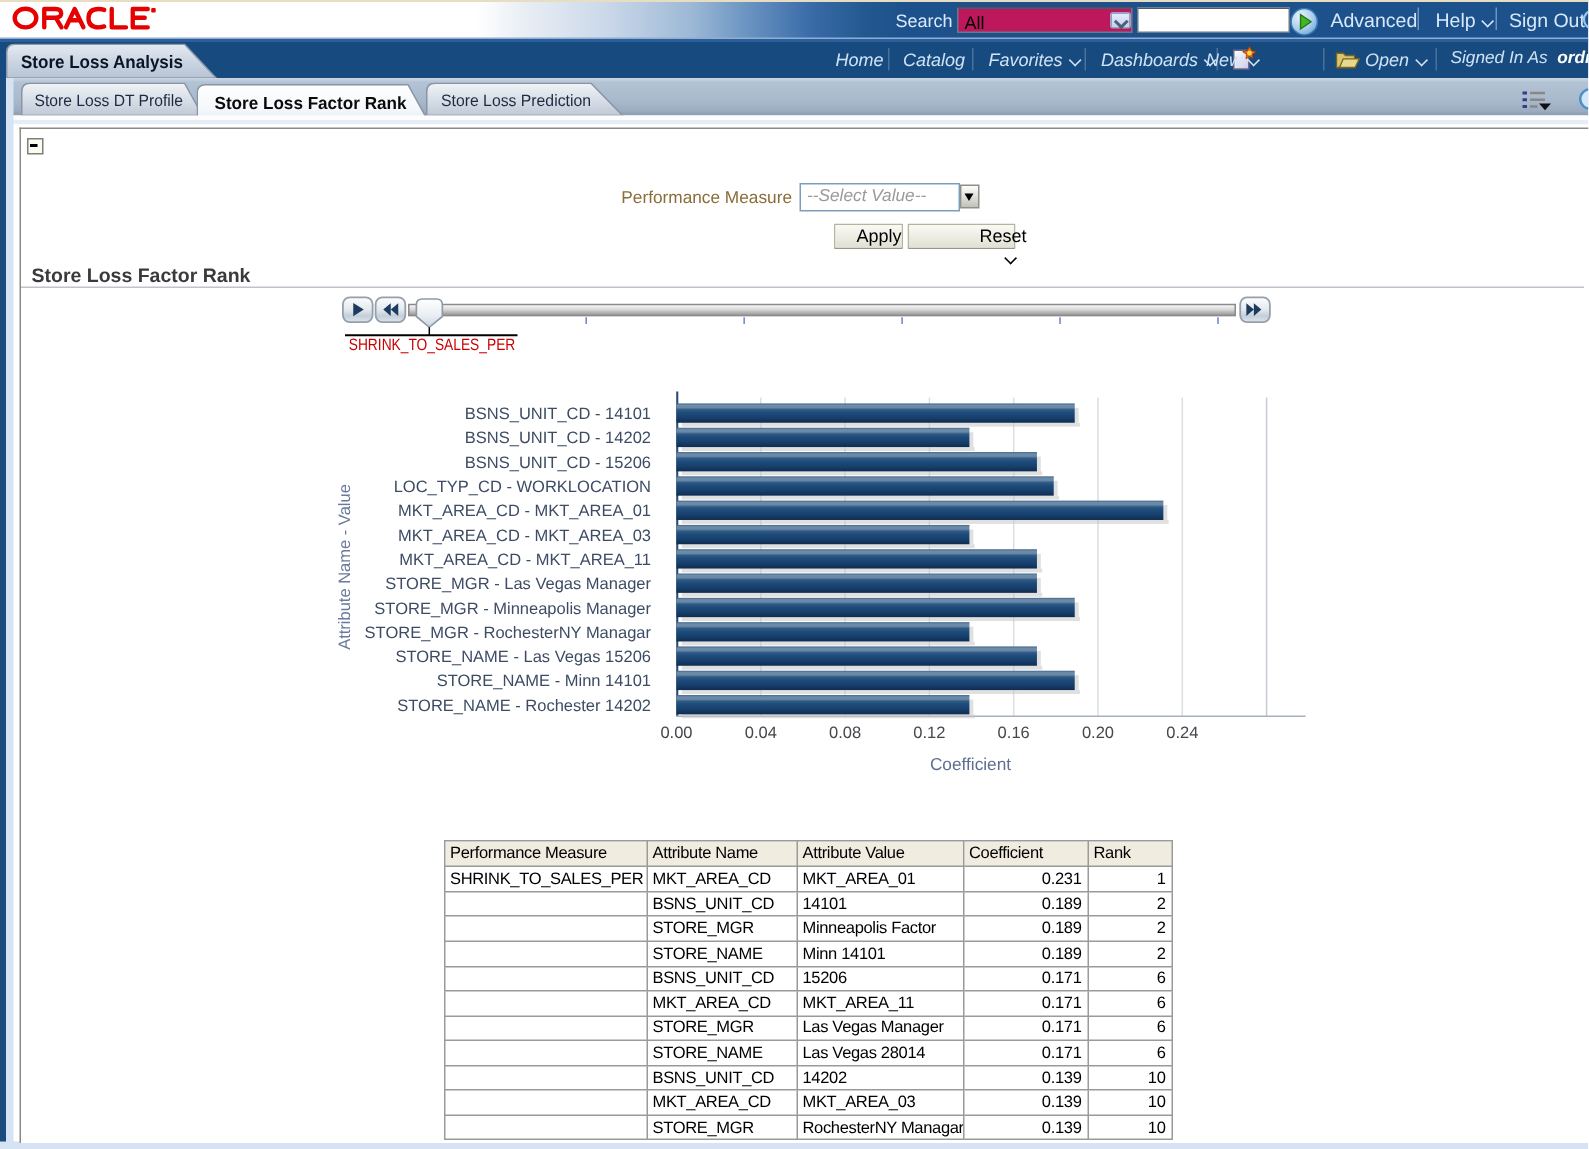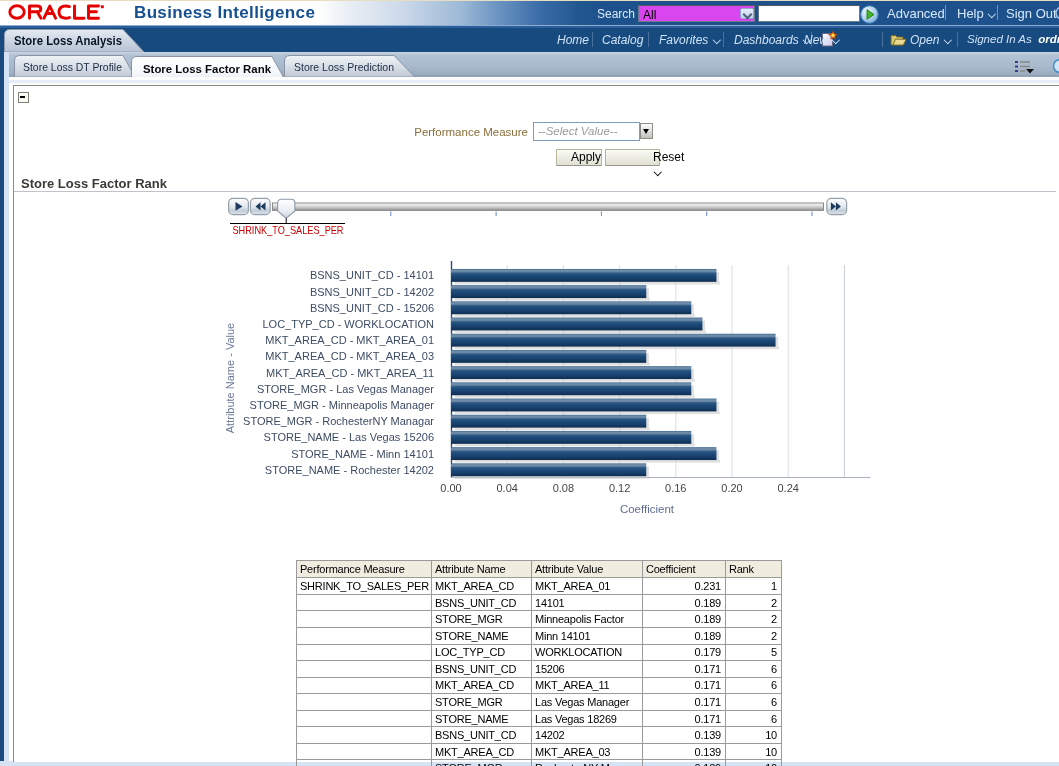--- a/index.html
+++ b/index.html
@@ -68,7 +68,6 @@
     <path d="M90.5,2 L80.5,2 L80.5,14.2 L90.5,14.2 M80.5,7.8 L88.5,7.8"></path>
     <rect x="93.5" y="2" width="1.6" height="1.6" fill="#e60000" stroke-width="1.4"></rect>
   </svg>
-  <div class="abs" id="biz">Business Intelligence</div>
   <div class="abs r1txt" style="left:597px;font-size:12px;top:7px;">Search</div>
   <div class="abs" id="scombo">
       <span>All</span>

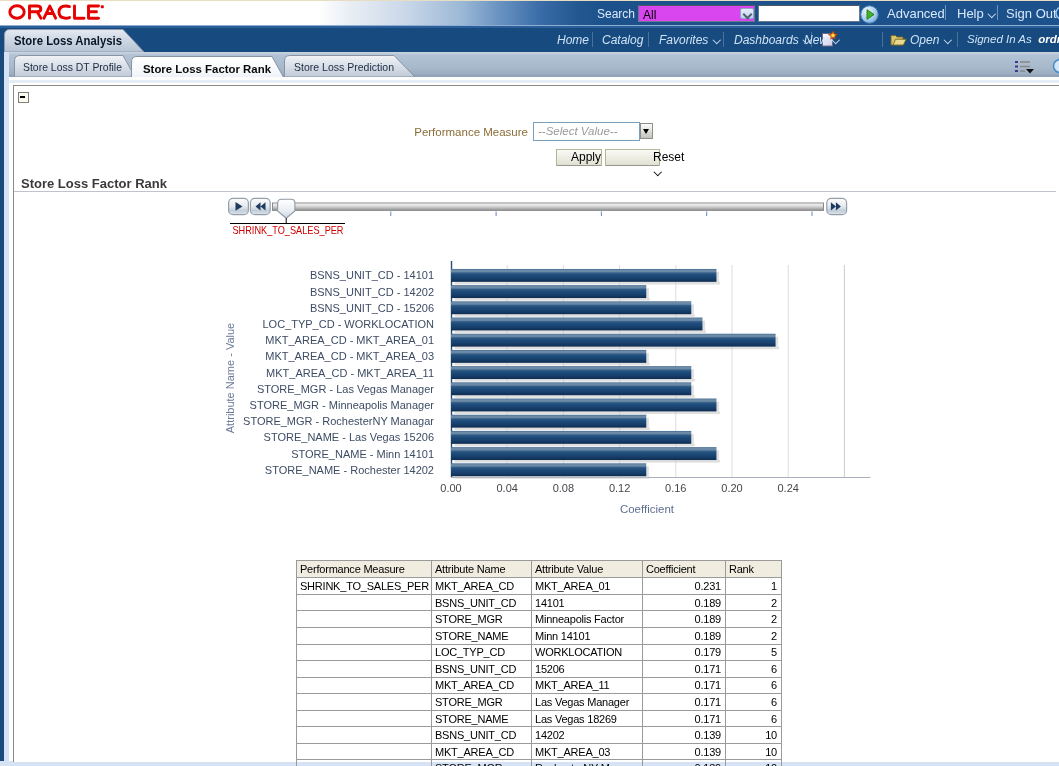--- a/index.html
+++ b/index.html
@@ -15,7 +15,7 @@
   .r1txt{top:6px;font-size:13px;color:#d9e9fa;white-space:nowrap;}
   .r1sep{top:5px;width:1px;height:15px;background:#6f94bd;}
   
-  #scombo{left:638px;top:5px;width:115px;height:15px;background:#d946ef;border:1px solid #697a8c;border-top-color:#4e5a66;}
+  #scombo{left:638px;top:5px;width:115px;height:15px;background:#be185d;border:1px solid #697a8c;border-top-color:#4e5a66;}
   #scombo span{position:absolute;left:4px;top:2px;font-size:12px;color:#000;}
   #scbtn{left:740px;top:8px;width:14px;height:11px;background:linear-gradient(180deg,#e6ecfa,#c3d2f0);border:1px solid #93a6cc;border-radius:2px;box-sizing:border-box;}
   #sinput{left:758px;top:5px;width:100px;height:15px;background:#fff;border:1px solid #697a8c;border-top-color:#4e5a66;}

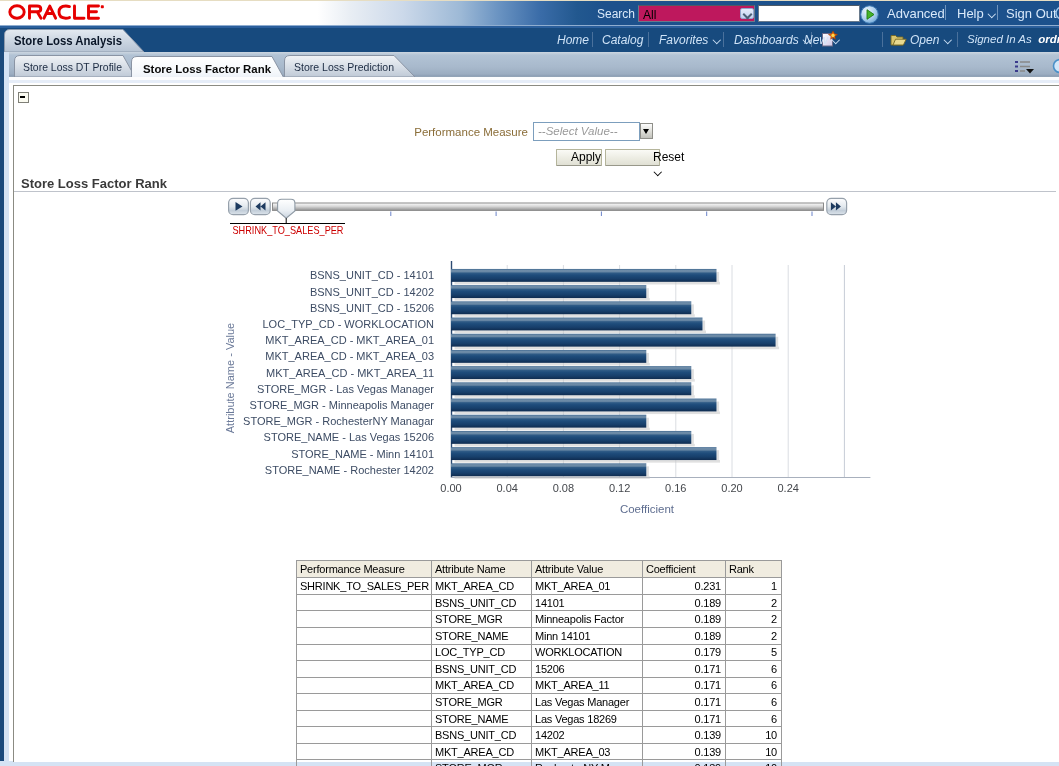--- a/index.html
+++ b/index.html
@@ -44,7 +44,7 @@
   .dtri{position:absolute;left:2px;top:5px;width:0;height:0;border:3.5px solid transparent;border-top:5px solid #000;}
   .btn{height:17px;box-sizing:border-box;background:linear-gradient(180deg,#fafaf6,#ecece2 55%,#e0e0d4);border:1px solid #b5b59b;border-bottom-color:#98988a;border-radius:1px;font-size:12px;color:#000;text-align:right;line-height:15px;}
   #applybtn{left:556px;top:149px;width:46px;}
-  #resetbtn{left:605px;top:149px;width:55px;padding-left:47px;}
+  #resetbtn{left:605px;top:149px;width:72px;padding-left:47px;}
   #sectitle{left:21px;top:176px;font-size:13px;font-weight:bold;color:#3a3a3a;}
   #sechr{left:14px;top:191px;width:1042px;height:1px;background:#bfc3cb;}
   

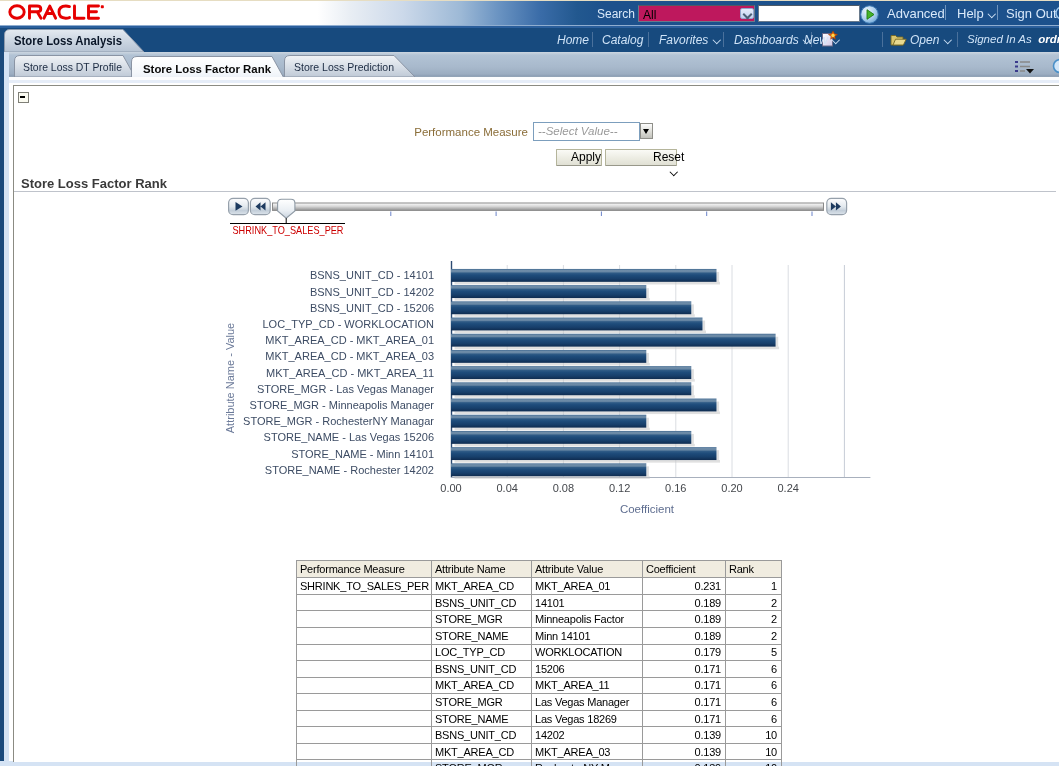--- a/index.html
+++ b/index.html
@@ -355,13 +355,6 @@
         </tr>
     <tr>
           <td></td>
-          <td>LOC_TYP_CD</td>
-          <td>WORKLOCATION</td>
-          <td class="num">0.179</td>
-          <td class="num">5</td>
-        </tr>
-    <tr>
-          <td></td>
           <td>BSNS_UNIT_CD</td>
           <td>15206</td>
           <td class="num">0.171</td>

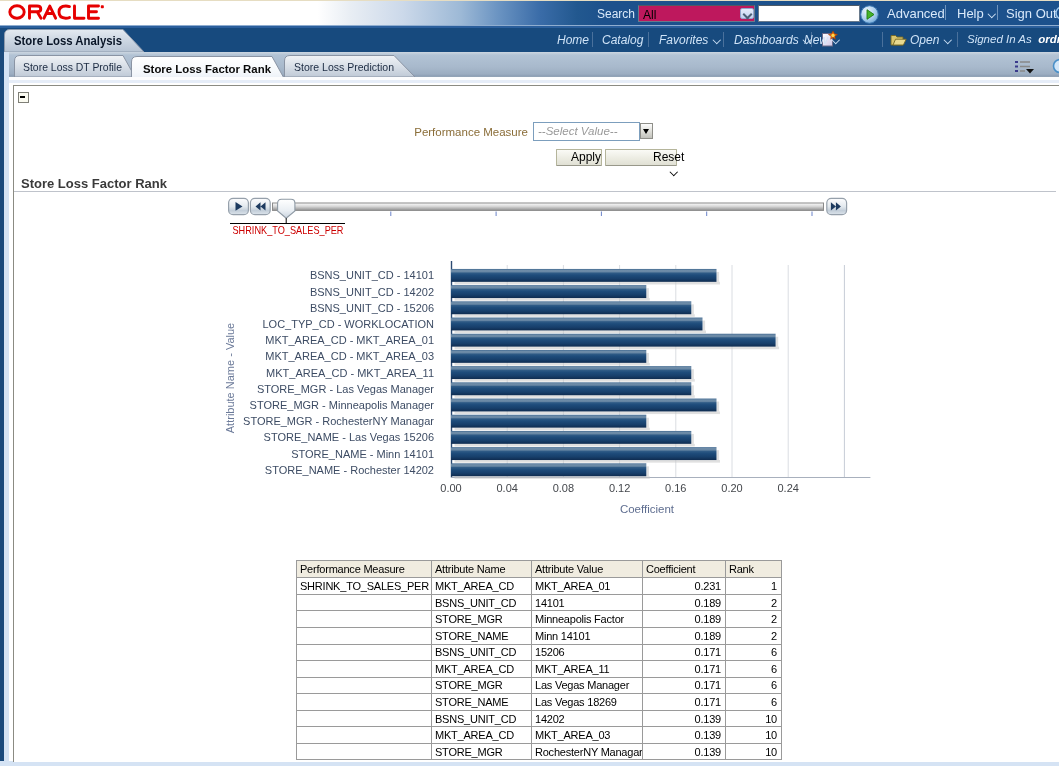--- a/index.html
+++ b/index.html
@@ -377,7 +377,7 @@
     <tr>
           <td></td>
           <td>STORE_NAME</td>
-          <td>Las Vegas 18269</td>
+          <td>Las Vegas 28014</td>
           <td class="num">0.171</td>
           <td class="num">6</td>
         </tr>

